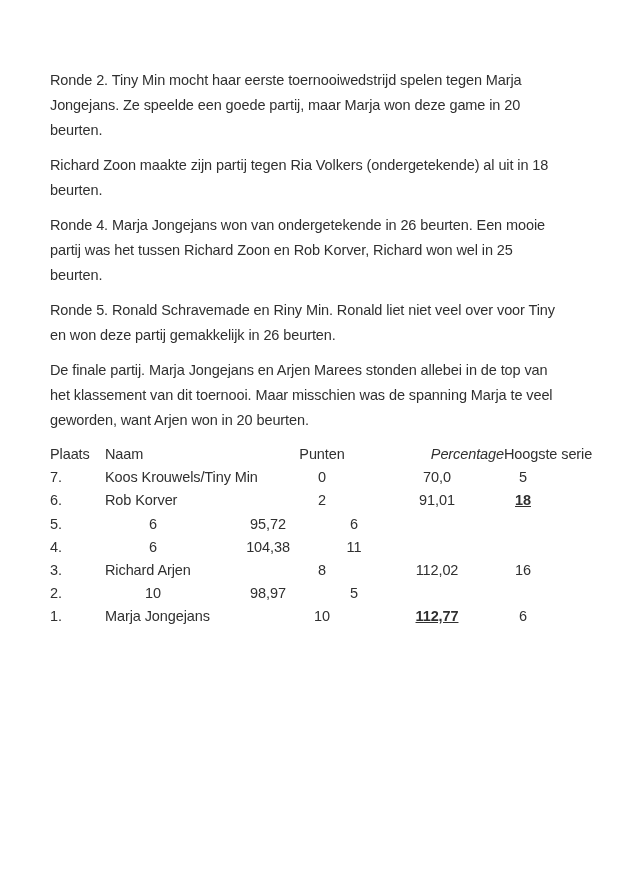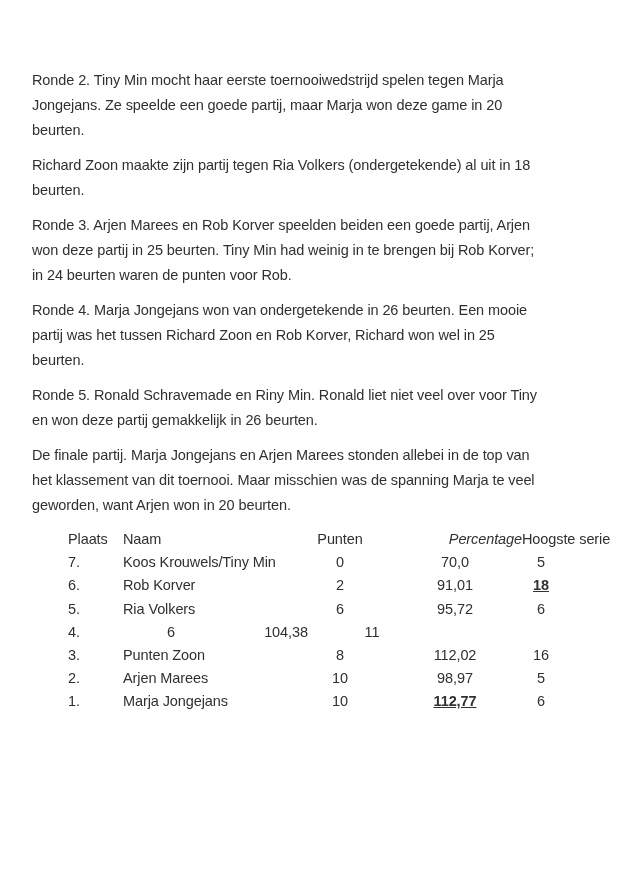--- a/index.html
+++ b/index.html
@@ -16,7 +16,7 @@
     overflow: hidden;
   }
   .page {
-    padding: 68px 38px 0 32px;
+    padding: 68px 38px 0 50px;
     box-sizing: border-box;
     width: 629px;
     height: 715px;

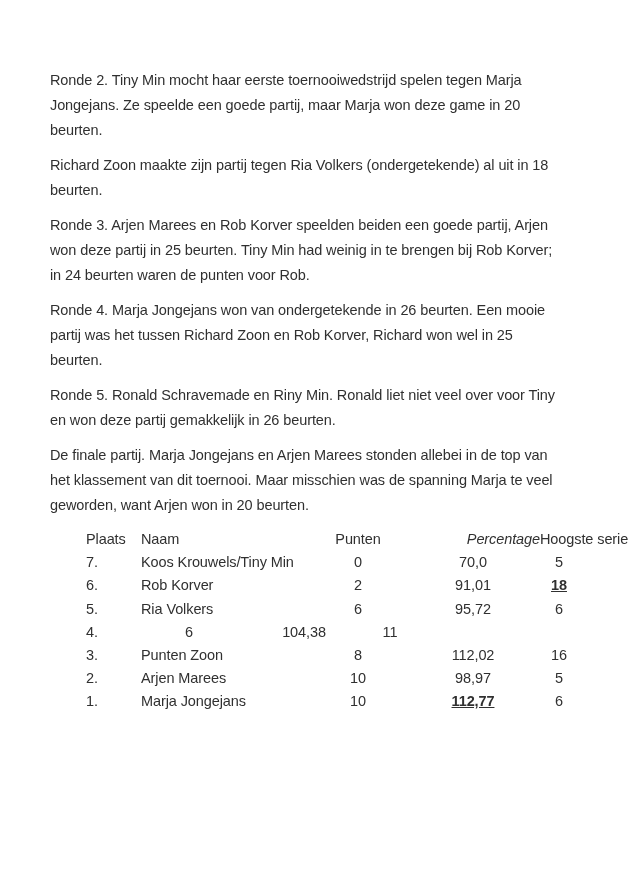--- a/index.html
+++ b/index.html
@@ -63,9 +63,6 @@
   <div class="para">Richard Zoon maakte zijn partij tegen Ria Volkers (ondergetekende) al uit in 18
 beurten.</div>
 
-  <div class="para">Ronde 3. Arjen Marees en Rob Korver speelden beiden een goede partij, Arjen
-won deze partij in 25 beurten. Tiny Min had weinig in te brengen bij Rob Korver;
-in 24 beurten waren de punten voor Rob.</div>
 
   <div class="para">Ronde 4. Marja Jongejans won van ondergetekende in 26 beurten. Een mooie
 partij was het tussen Richard Zoon en Rob Korver, Richard won wel in 25

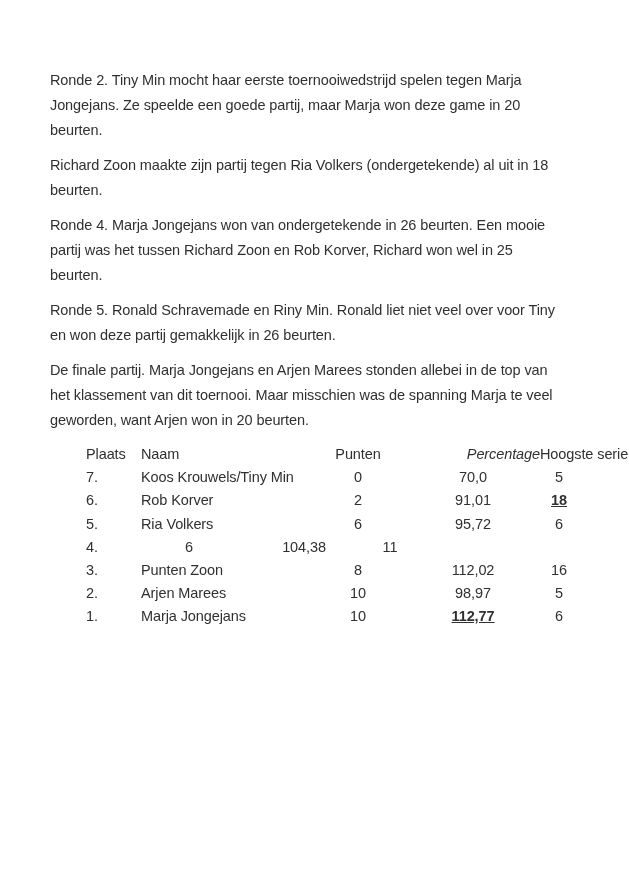--- a/index.html
+++ b/index.html
@@ -35,7 +35,6 @@
     height: 23.2px;
     line-height: 23.2px;
     letter-spacing: -0.1px;
-    margin-left: 36px;
   }
   .c1 { width: 55px;  text-align: left; flex: none; }
   .c2 { width: 169px; text-align: left; flex: none; }

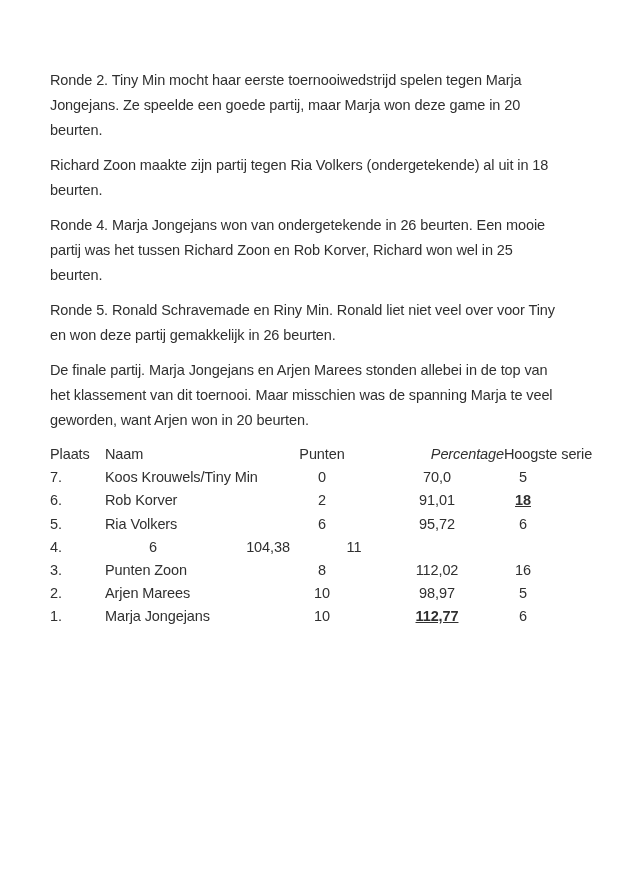--- a/index.html
+++ b/index.html
@@ -103,7 +103,6 @@
 
   <div class="trow">
     <span class="c1">5.</span>
-    <span class="c2">Ria Volkers</span>
     <span class="c3">6</span>
     <span class="c4">95,72</span>
     <span class="c5">6</span>

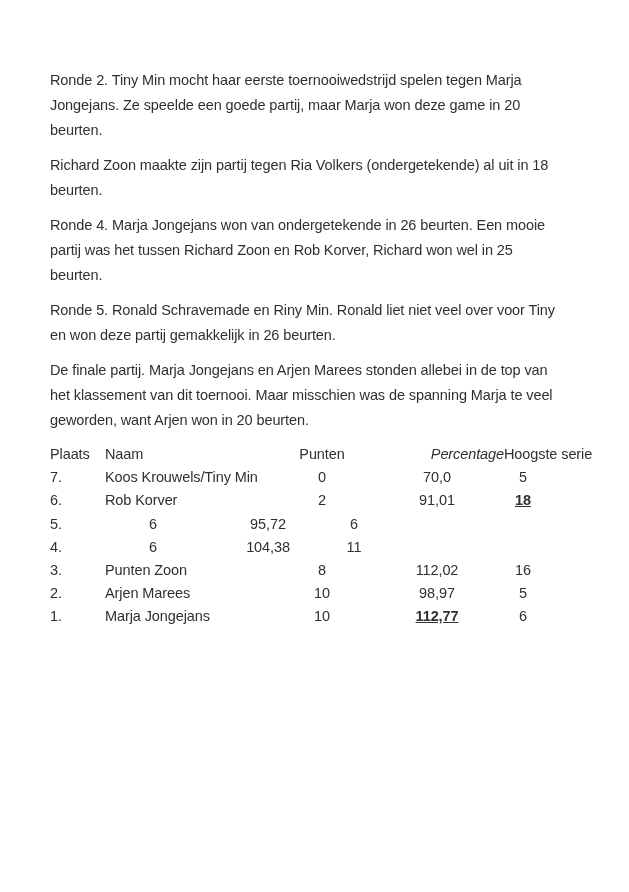--- a/index.html
+++ b/index.html
@@ -117,7 +117,7 @@
 
   <div class="trow">
     <span class="c1">3.</span>
-    <span class="c2">Punten Zoon</span>
+    <span class="c2">Richard Arjen</span>
     <span class="c3">8</span>
     <span class="c4">112,02</span>
     <span class="c5">16</span>

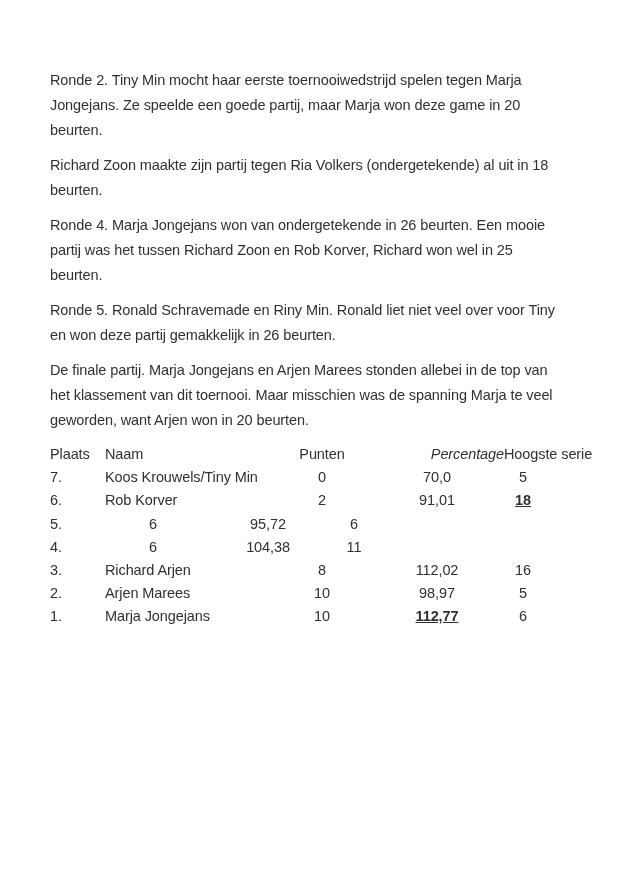--- a/index.html
+++ b/index.html
@@ -125,7 +125,6 @@
 
   <div class="trow">
     <span class="c1">2.</span>
-    <span class="c2">Arjen Marees</span>
     <span class="c3">10</span>
     <span class="c4">98,97</span>
     <span class="c5">5</span>

